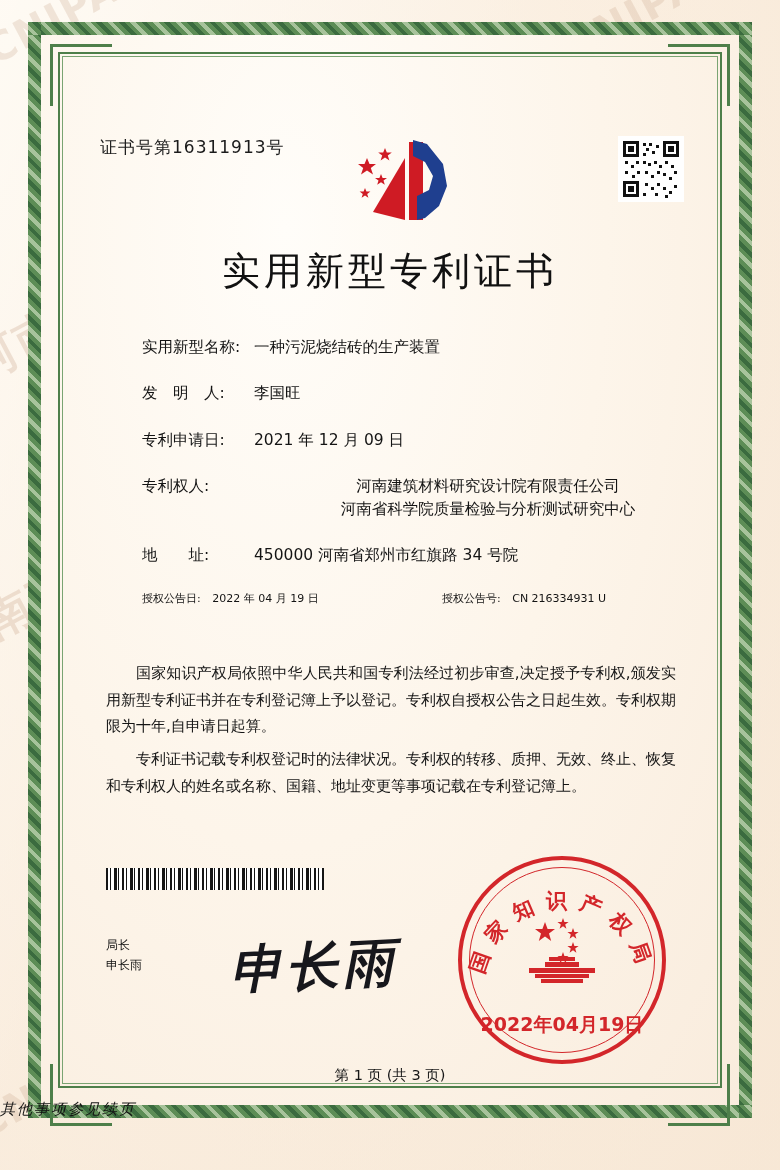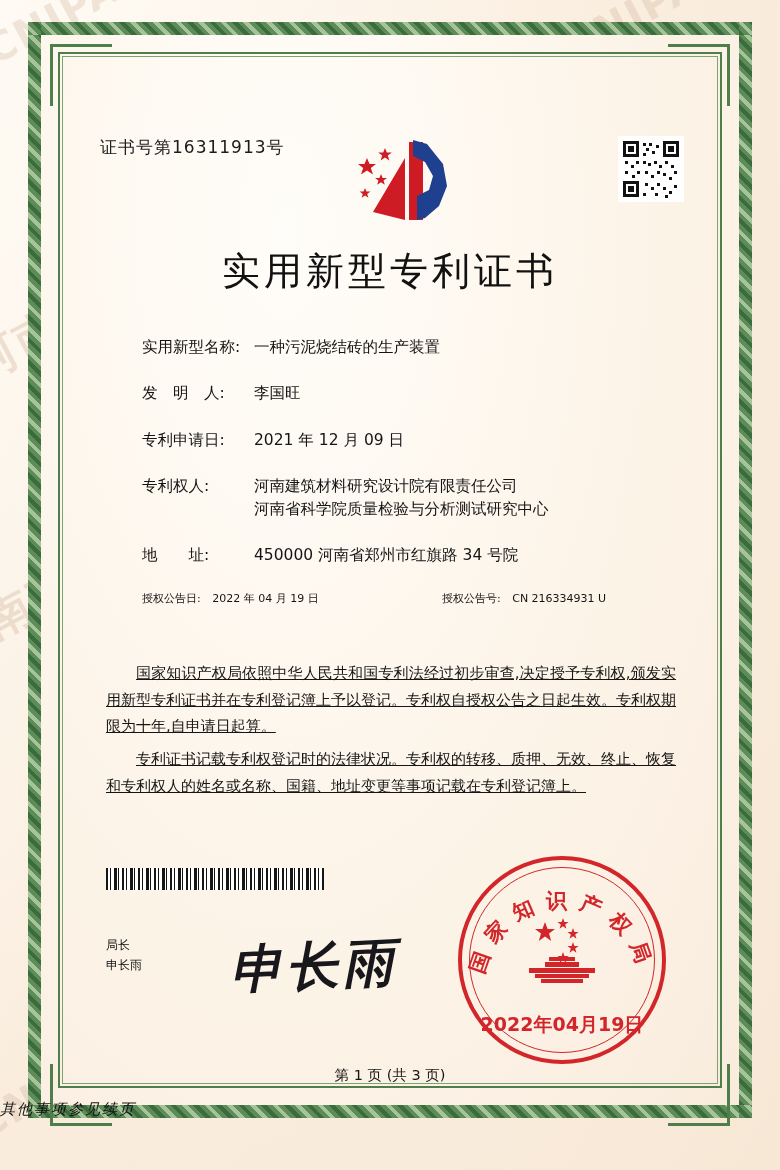--- a/index.html
+++ b/index.html
@@ -162,7 +162,7 @@
   .fvalue {
     flex: 1;
   }
-  .fvalue .line2 { display: block; }
+  .fvalue .line2 { display: block; text-align: center; }
   .sep { margin: 0 4px; }
 
   .grant-row {

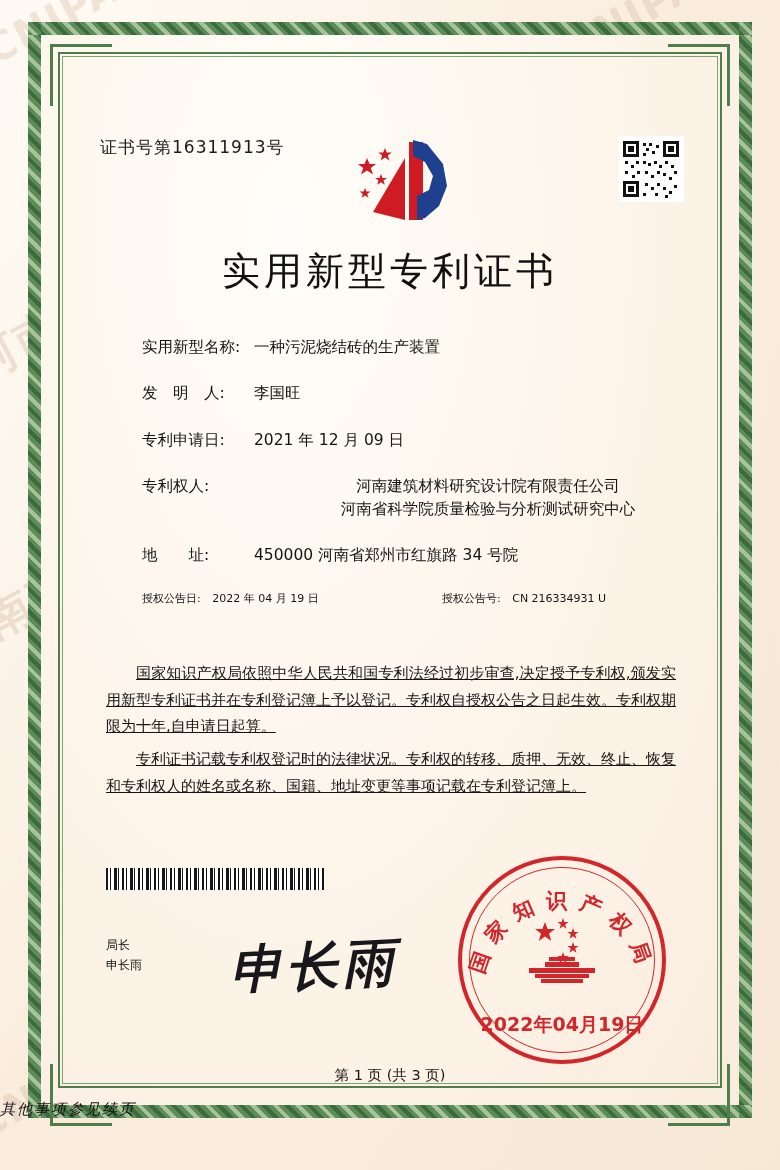--- a/index.html
+++ b/index.html
@@ -185,7 +185,6 @@
   .paras p {
     margin: 0 12px 6px 0;
     text-indent: 2em;
-    text-decoration: underline;
   }
 
   

